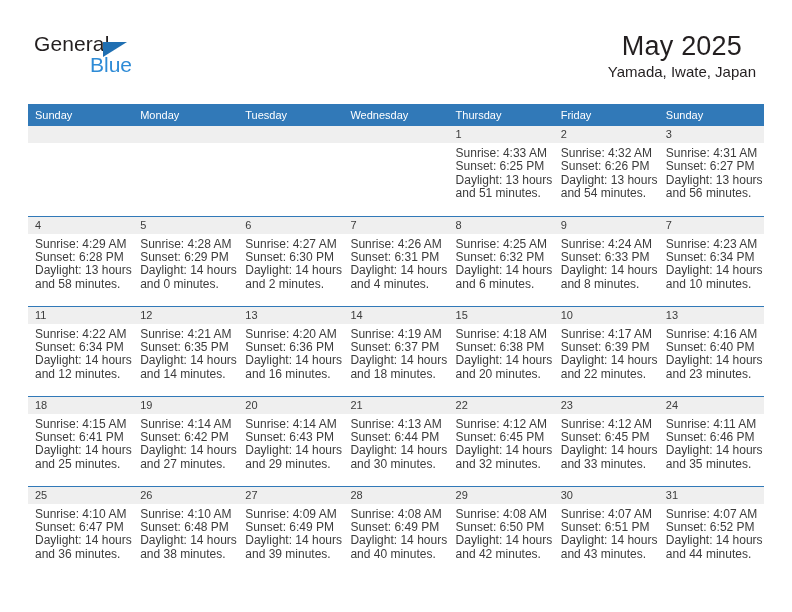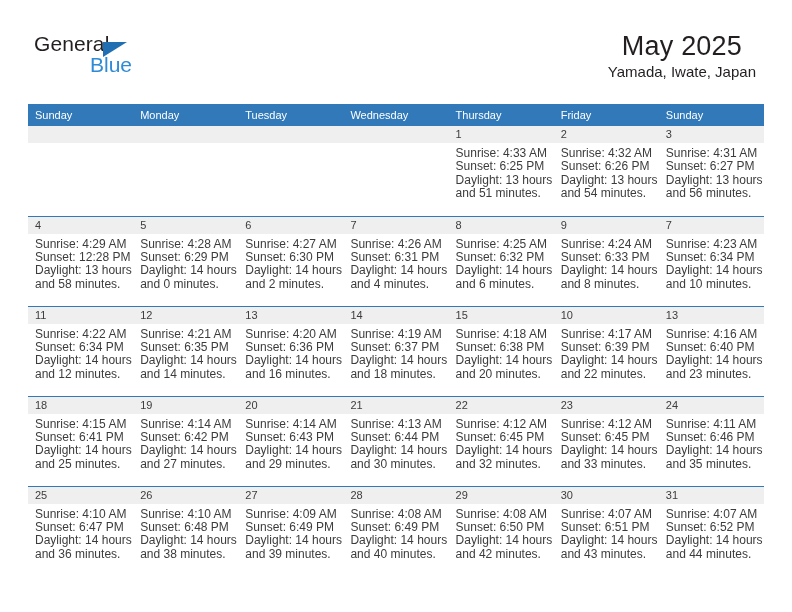--- a/index.html
+++ b/index.html
@@ -206,7 +206,7 @@
             <div class="daynum-band">4</div>
             <div class="cell-body">
               <div>Sunrise: 4:29 AM</div>
-              <div>Sunset: 12:28 PM</div>
+              <div>Sunset: 6:28 PM</div>
               <div>Daylight: 13 hours</div>
               <div>and 58 minutes.</div>
             </div>

